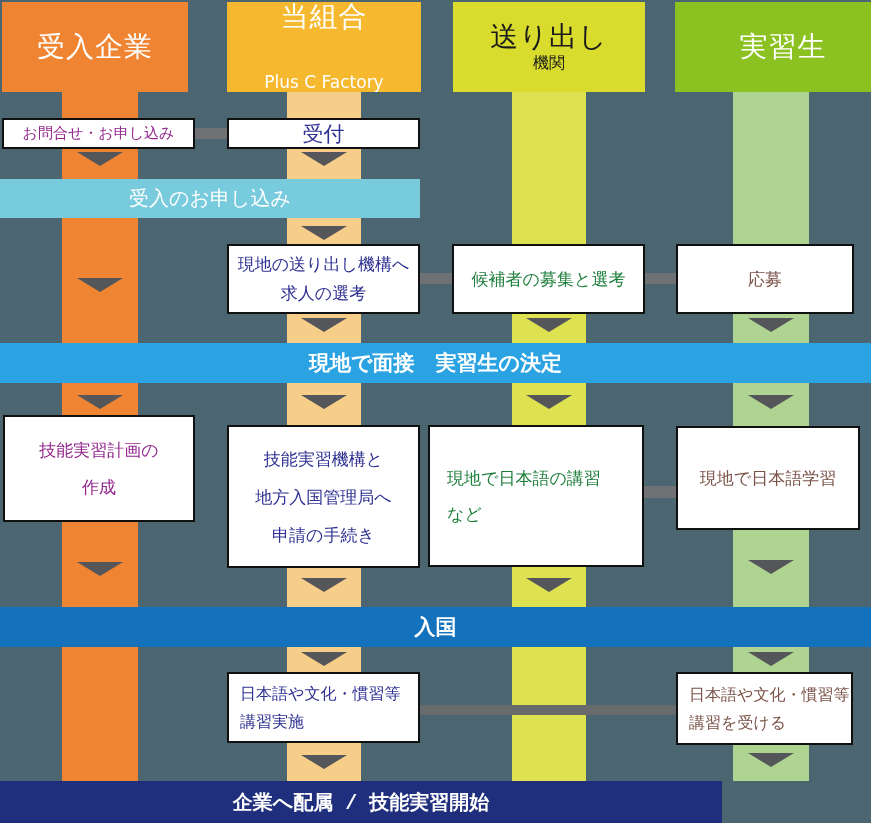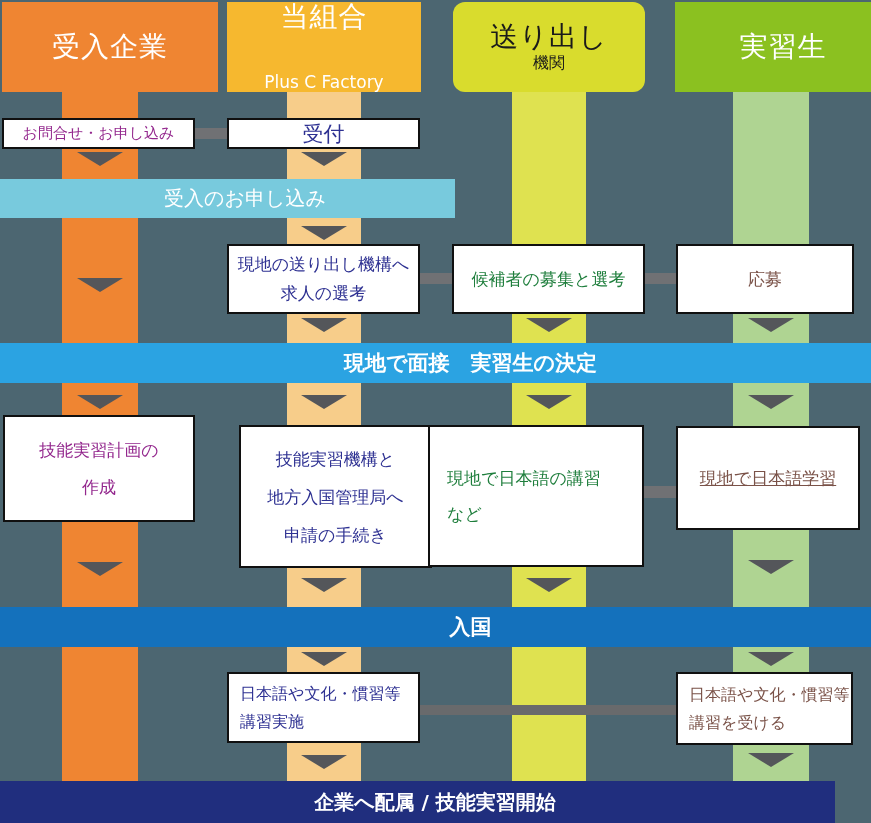--- a/index.html
+++ b/index.html
@@ -19,7 +19,7 @@
   .hdr .t{font-size:28px;letter-spacing:1px;}
   .hdr .s{font-size:17px;margin-top:1px;}
   .hdr .s:empty{display:none;}
-  #hdr1{left:2px;width:216px;background:var(--col1);}
+  #hdr1{left:2px;width:186px;background:var(--col1);}
   #hdr2{left:227px;width:194px;background:var(--col2);gap:39px;}
   #hdr3{left:453px;width:192px;background:var(--col3);color:var(--hdrdark);border-radius:12px;}
   #hdr3 .s{font-size:16px;}

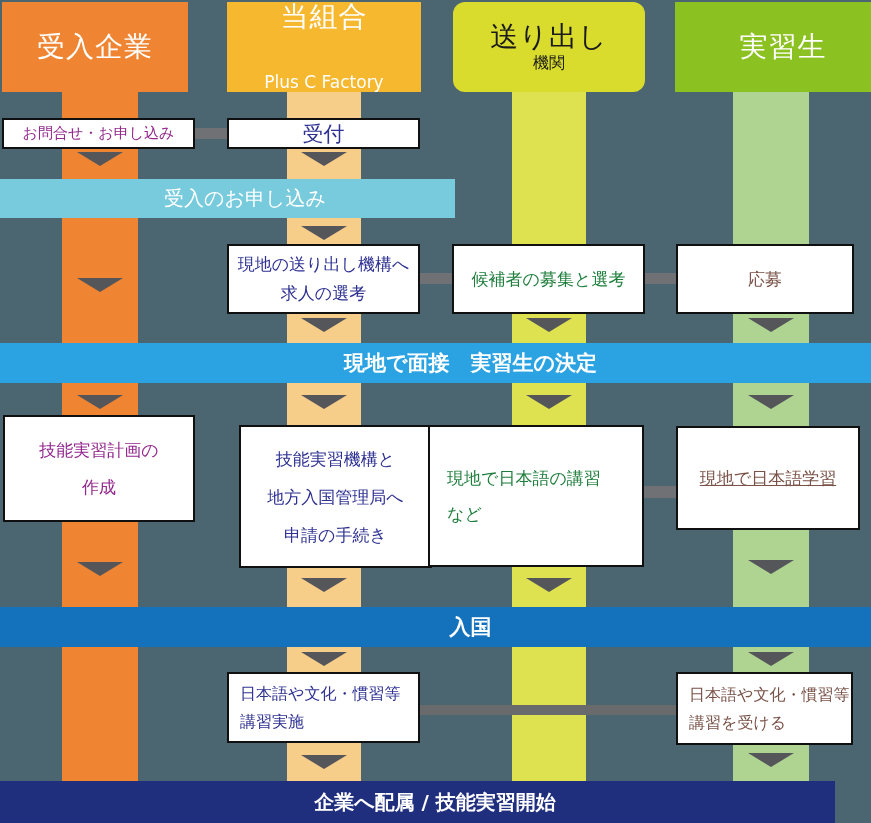--- a/index.html
+++ b/index.html
@@ -21,7 +21,7 @@
   .hdr .s:empty{display:none;}
   #hdr1{left:2px;width:186px;background:var(--col1);}
   #hdr2{left:227px;width:194px;background:var(--col2);gap:39px;}
-  #hdr3{left:453px;width:192px;background:var(--col3);color:var(--hdrdark);border-radius:12px;}
+  #hdr3{left:453px;width:192px;background:var(--col3);color:var(--hdrdark);}
   #hdr3 .s{font-size:16px;}
   #hdr4{left:675px;width:216px;background:var(--col4);}
 

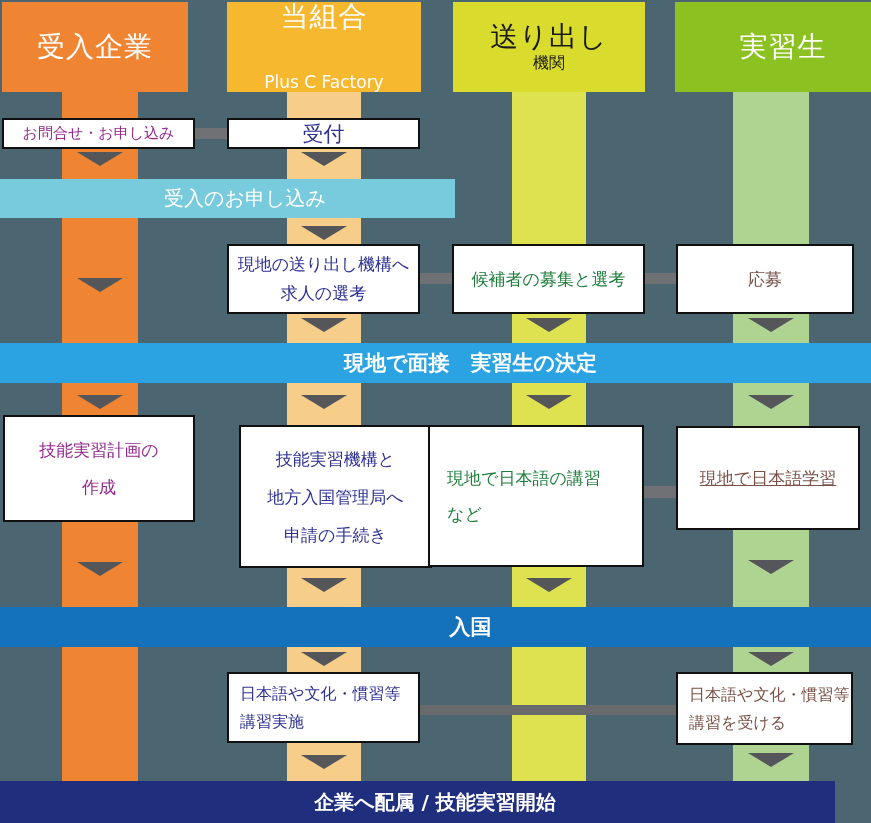--- a/index.html
+++ b/index.html
@@ -34,7 +34,7 @@
 
   
   .hband{position:absolute;left:0;display:flex;align-items:center;justify-content:center;
-         color:#ffffff;z-index:3;padding-left:35px;}
+         color:#ffffff;z-index:3;}
   #band-application{top:179px;width:420px;height:39px;background:var(--band1);
                     font-size:20px;font-weight:500;}
   #band-interview{top:343px;width:871px;height:40px;background:var(--band2);

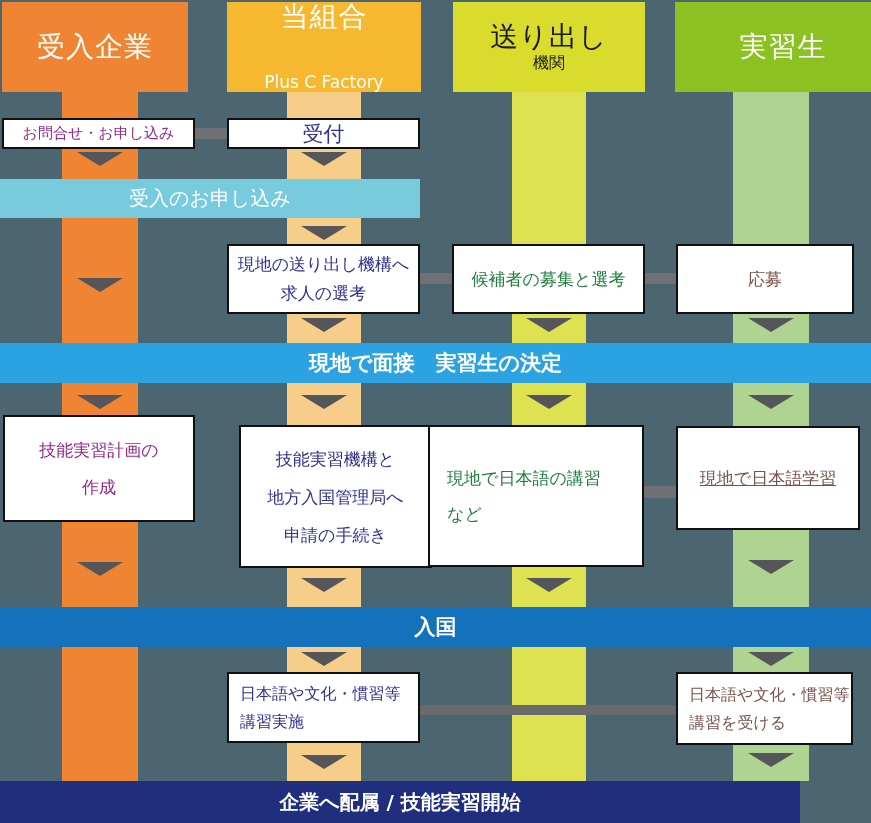--- a/index.html
+++ b/index.html
@@ -54,7 +54,7 @@
   #box-candidate{left:452px;top:244px;width:193px;height:70px;color:var(--green);}
   #box-apply{left:676px;top:244px;width:178px;height:70px;color:var(--brown);}
   #box-training-plan{left:3px;top:415px;width:192px;height:107px;color:var(--purple);line-height:37px;}
-  #box-procedure{left:227px;top:425px;width:193px;height:143px;color:var(--navy);line-height:38px;margin-left:12px;}
+  #box-procedure{left:227px;top:425px;width:193px;height:143px;color:var(--navy);line-height:38px;}
   #box-local-course{left:428px;top:425px;width:216px;height:142px;color:var(--green);
                     line-height:36px;align-items:flex-start;text-align:left;padding-left:17px;}
   #box-local-study{left:676px;top:426px;width:184px;height:104px;color:var(--brown);text-decoration:underline;}

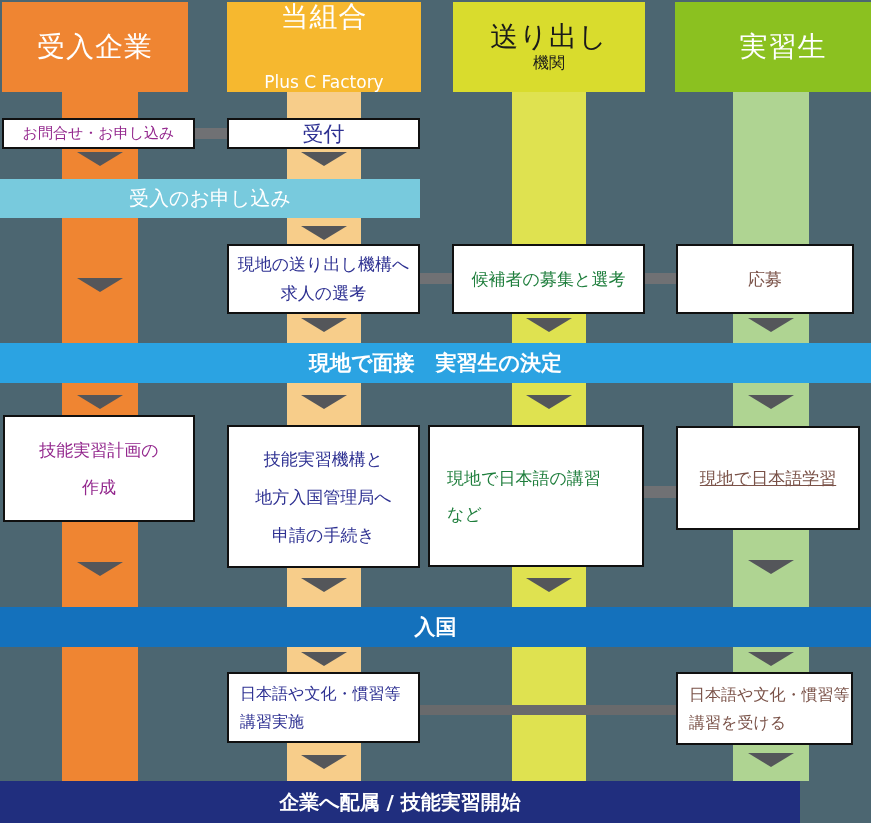--- a/index.html
+++ b/index.html
@@ -57,7 +57,7 @@
   #box-procedure{left:227px;top:425px;width:193px;height:143px;color:var(--navy);line-height:38px;}
   #box-local-course{left:428px;top:425px;width:216px;height:142px;color:var(--green);
                     line-height:36px;align-items:flex-start;text-align:left;padding-left:17px;}
-  #box-local-study{left:676px;top:426px;width:184px;height:104px;color:var(--brown);text-decoration:underline;}
+  #box-local-study{left:676px;top:426px;width:184px;height:104px;color:var(--brown);}
   #box-course-conduct{left:227px;top:672px;width:193px;height:71px;color:var(--navy);
                       font-size:16px;line-height:28px;align-items:flex-start;text-align:left;padding-left:11px;}
   #box-course-receive{left:676px;top:672px;width:177px;height:73px;color:var(--brown);

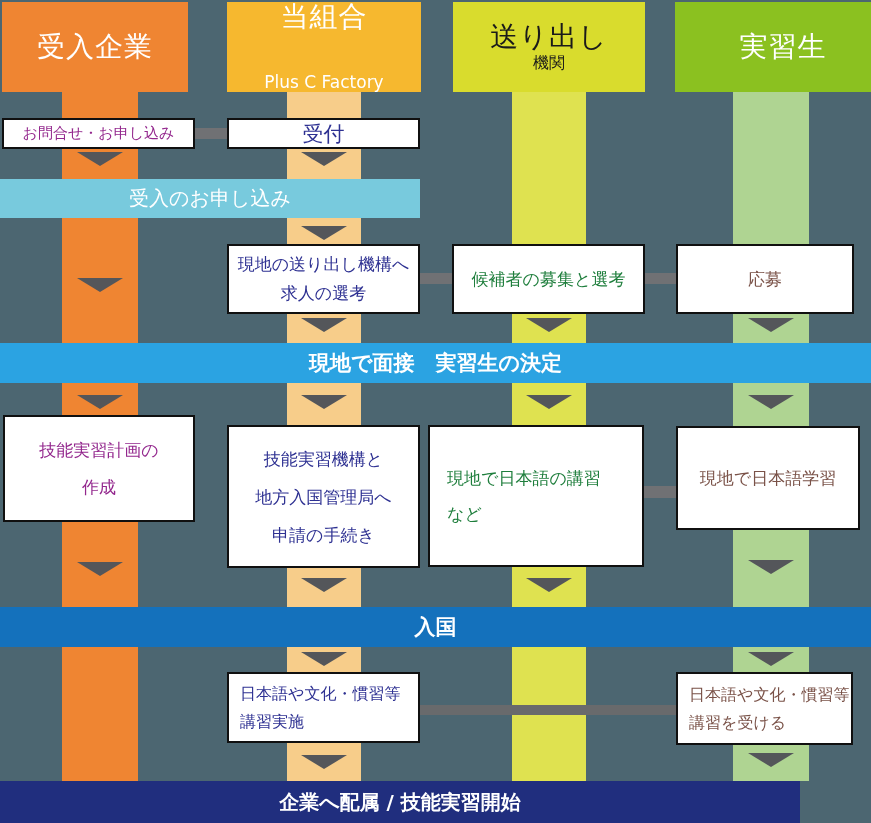--- a/index.html
+++ b/index.html
@@ -41,8 +41,8 @@
                   font-size:21px;font-weight:bold;}
   #band-entry{top:607px;width:871px;height:40px;background:var(--band3);
               font-size:21px;font-weight:bold;font-family:Liberation Mono, monospace;}
-  #band-assignment{top:781px;width:800px;height:42px;background:var(--band4);
-                   font-size:20px;font-weight:bold;}
+  #band-assignment{top:781px;width:722px;height:42px;background:var(--band4);
+                   font-size:20px;font-weight:bold;font-family:Liberation Mono, monospace;}
 
   
   .fbox{position:absolute;background:#ffffff;border:2px solid var(--boxborder);

